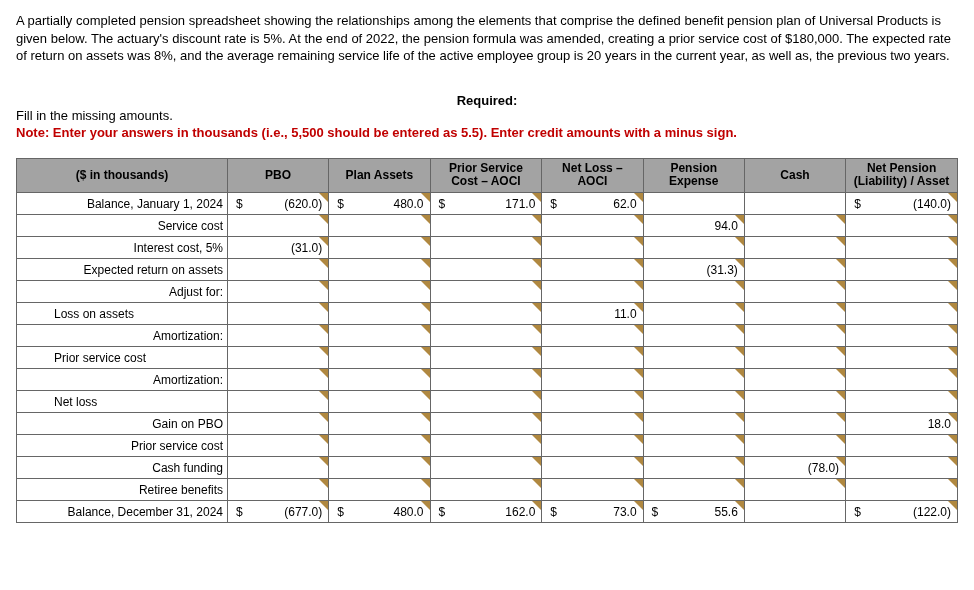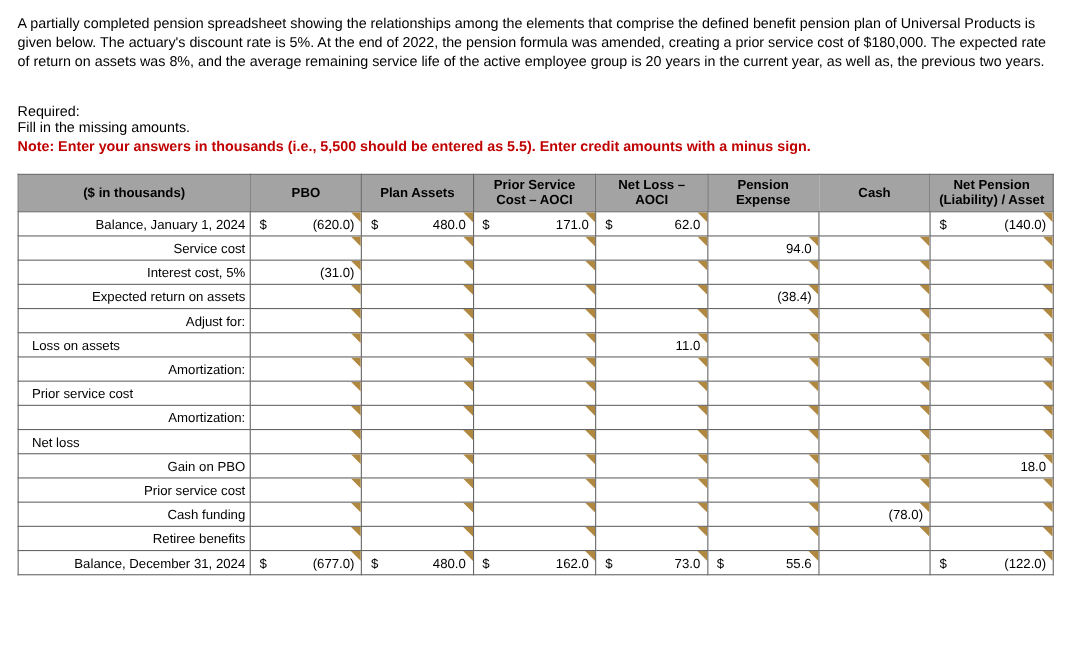--- a/index.html
+++ b/index.html
@@ -13,7 +13,7 @@
     background: #fff;
   }
   .intro { line-height: 1.35; margin-bottom: 28px; }
-  .req-label { font-weight: normal; margin-top: 6px; }
+  .req-label { font-weight: bold; margin-top: 6px; text-align: center; }
   .req-text { margin-bottom: 2px; }
   .note { color: #c00000; font-weight: bold; margin-bottom: 18px; }
   table {

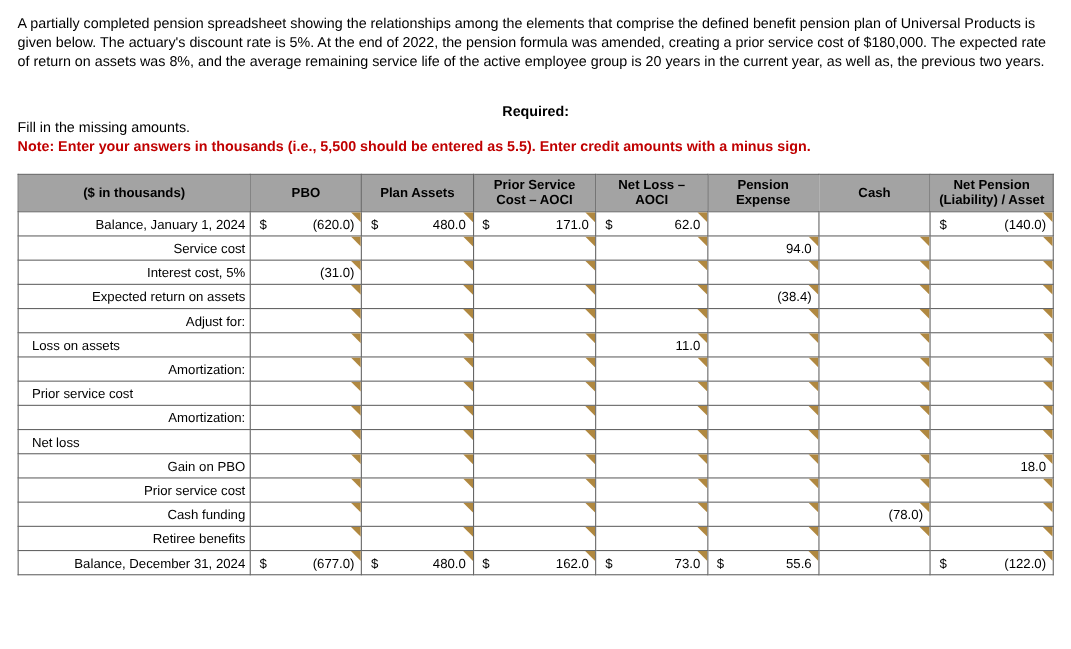--- a/index.html
+++ b/index.html
@@ -159,7 +159,7 @@
         <td class="cell">
           <div class="tri"></div>
         </td>
-        <td class="cell"><div class="tri"></div><span>(38.4)</span></td>
+        <td class="cell"><div class="tri"></div><span>(31.3)</span></td>
         <td class="cell">
           <div class="tri"></div>
         </td>

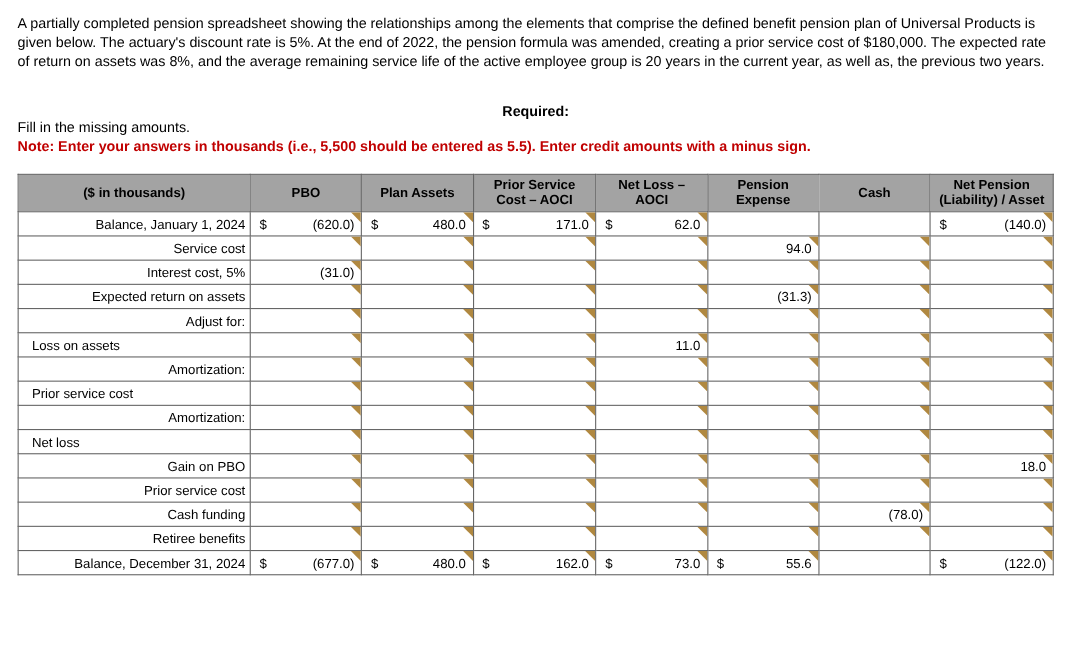--- a/index.html
+++ b/index.html
@@ -36,7 +36,7 @@
     line-height: 1.15;
   }
   .rowlabel { text-align: right; padding-left: 6px; }
-  .indent { text-align: left; padding-left: 12px; }
+  .indent { text-align: left; padding-left: 37px; }
   .cell {
     position: relative;
     text-align: right;

